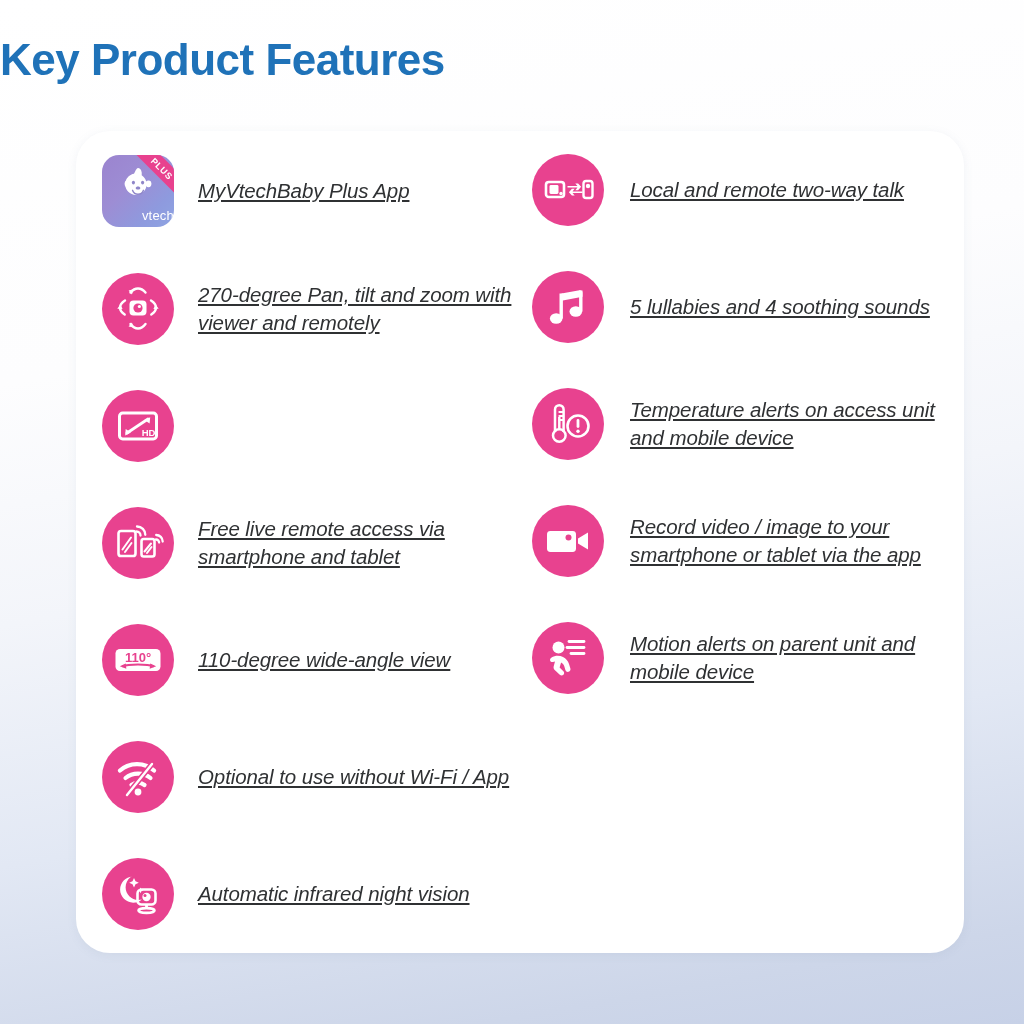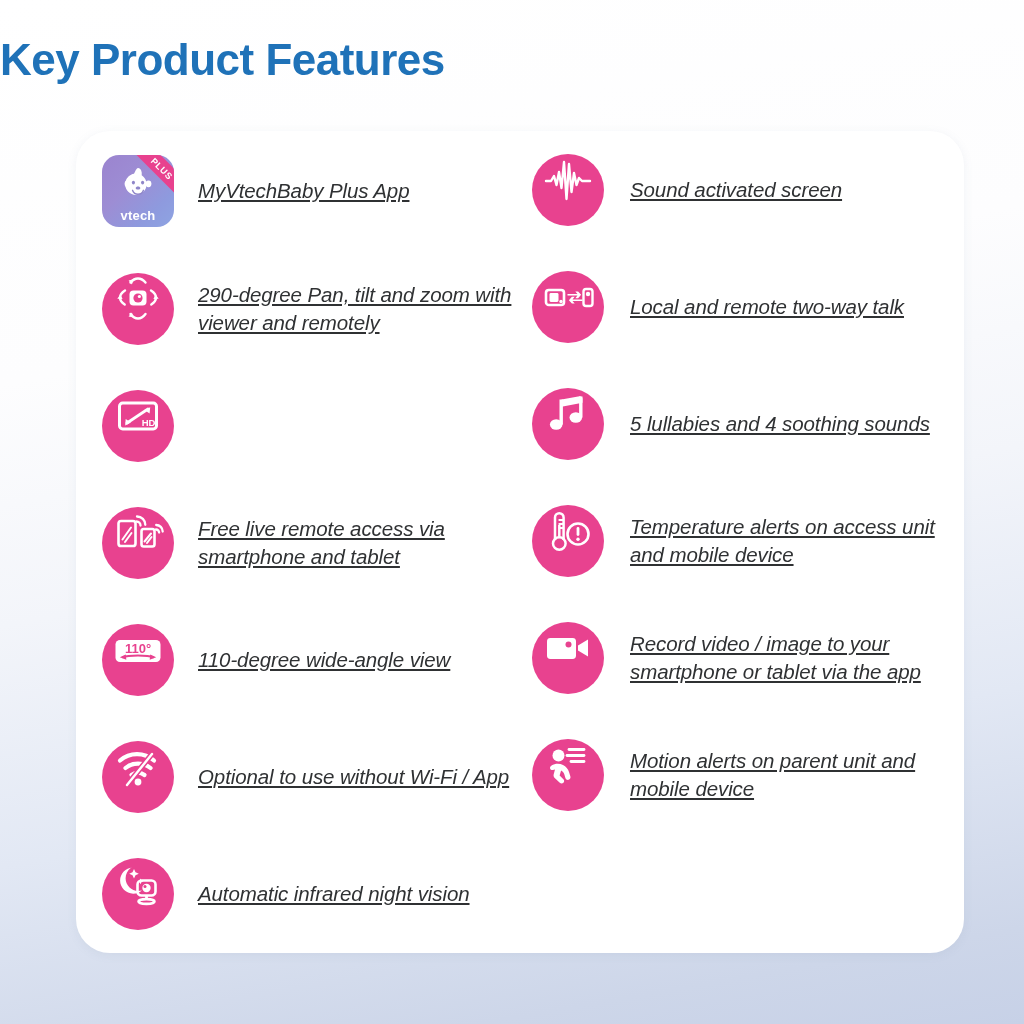--- a/index.html
+++ b/index.html
@@ -312,16 +312,6 @@
 
       <div class="col right">
 
-        <div class="feature">
-          <div class="icon-wrap">
-            <div class="badge">
-              <svg width="54" height="54" viewBox="0 0 54 54">
-                <polyline points="5,27 10,27 13,22 15.5,31 18,18 20.5,34 23,8 25.5,45 28,10 30.5,38 33,19 35.5,31 38,24 41,27 49,27" fill="none" stroke="#ffffff" stroke-width="2.4" stroke-linecap="round" stroke-linejoin="round"></polyline>
-              </svg>
-            </div>
-          </div>
-          <div class="label">Sound activated screen</div>
-        </div>
 
         <div class="feature">
           <div class="icon-wrap">

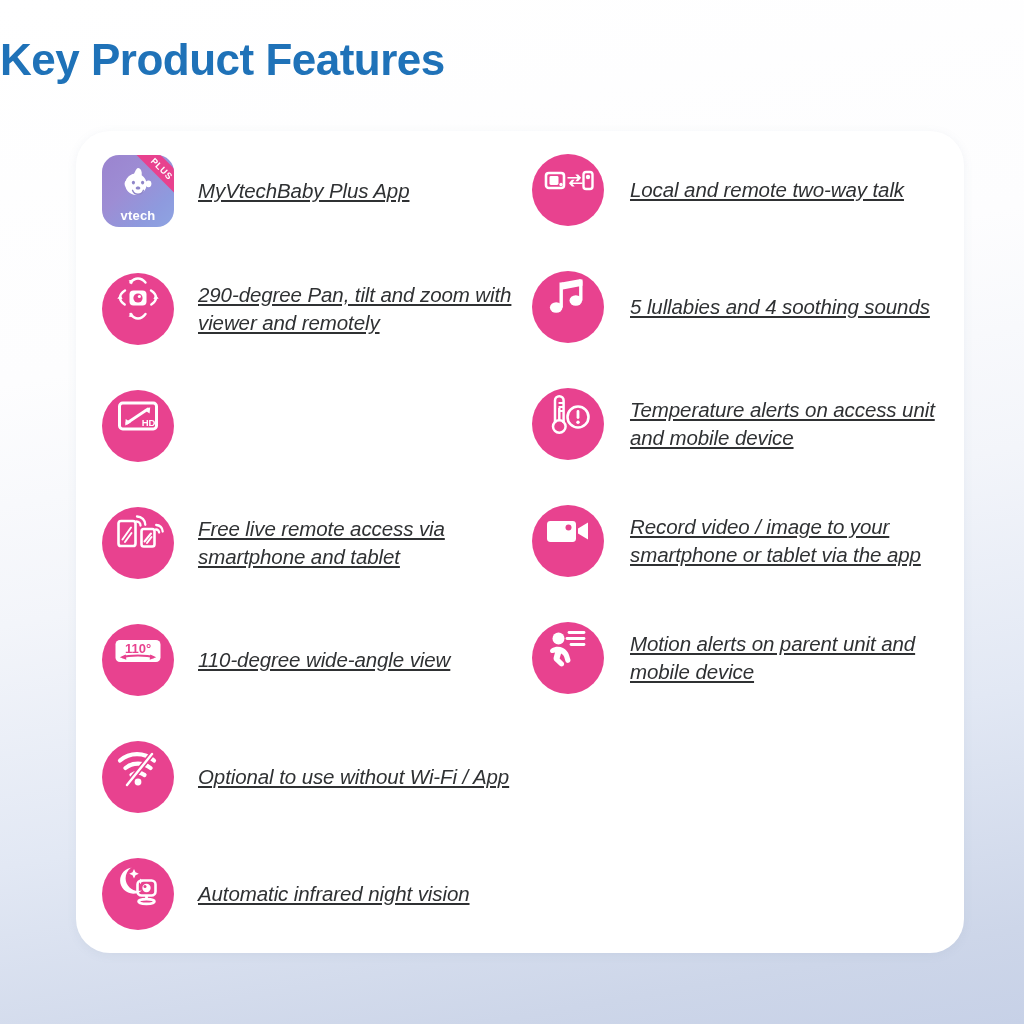--- a/index.html
+++ b/index.html
@@ -139,10 +139,10 @@
     bottom: 4px;
     left: 0;
     width: 100%;
-    text-align: center;
+    text-align: right;
     color: #ffffff;
     font-size: 13px;
-    font-weight: bold;
+    font-weight: normal;
     letter-spacing: 0.2px;
   }
   .appicon svg { position: absolute; left: 0; top: 0; }

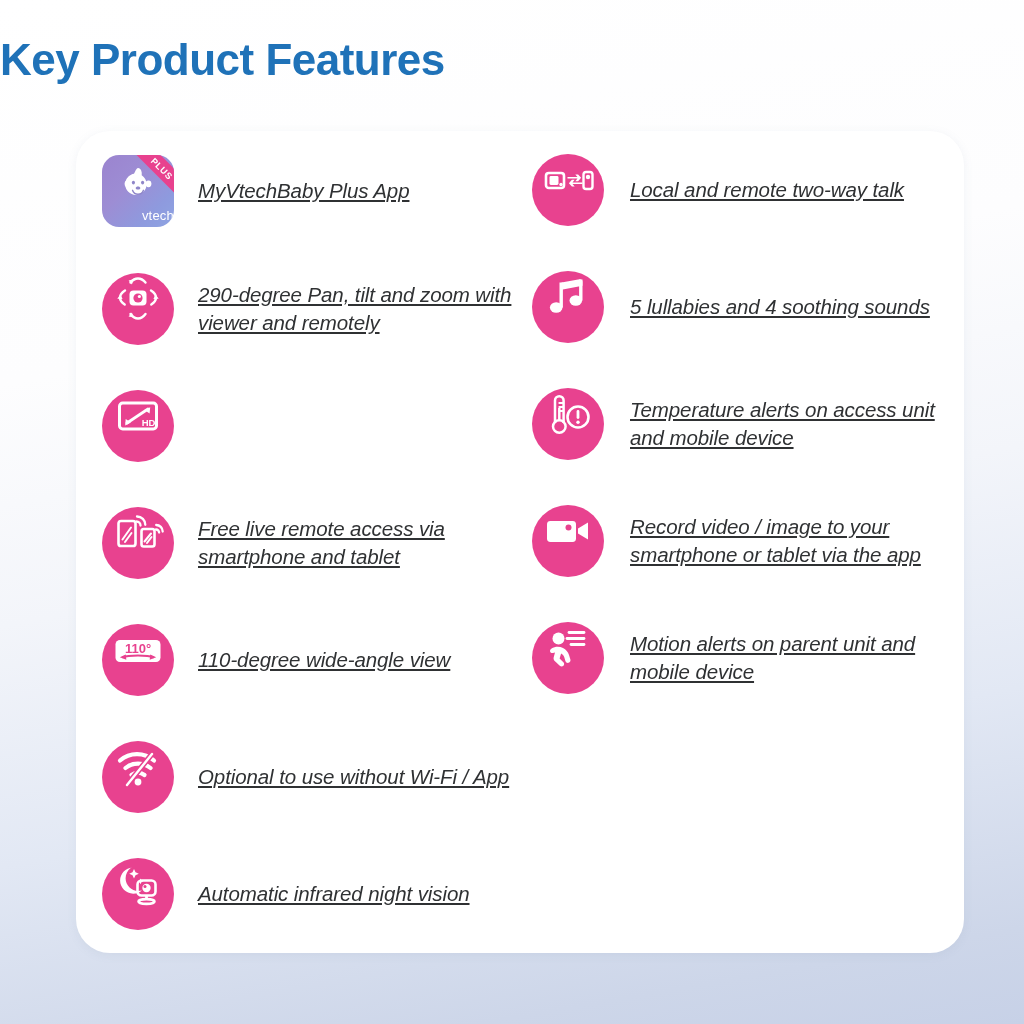--- a/index.html
+++ b/index.html
@@ -204,7 +204,7 @@
               </svg>
             </div>
           </div>
-          <div class="label">290-degree Pan, tilt and zoom with viewer and remotely</div>
+          <div class="label">270-degree Pan, tilt and zoom with viewer and remotely</div>
         </div>
 
         <div class="feature">

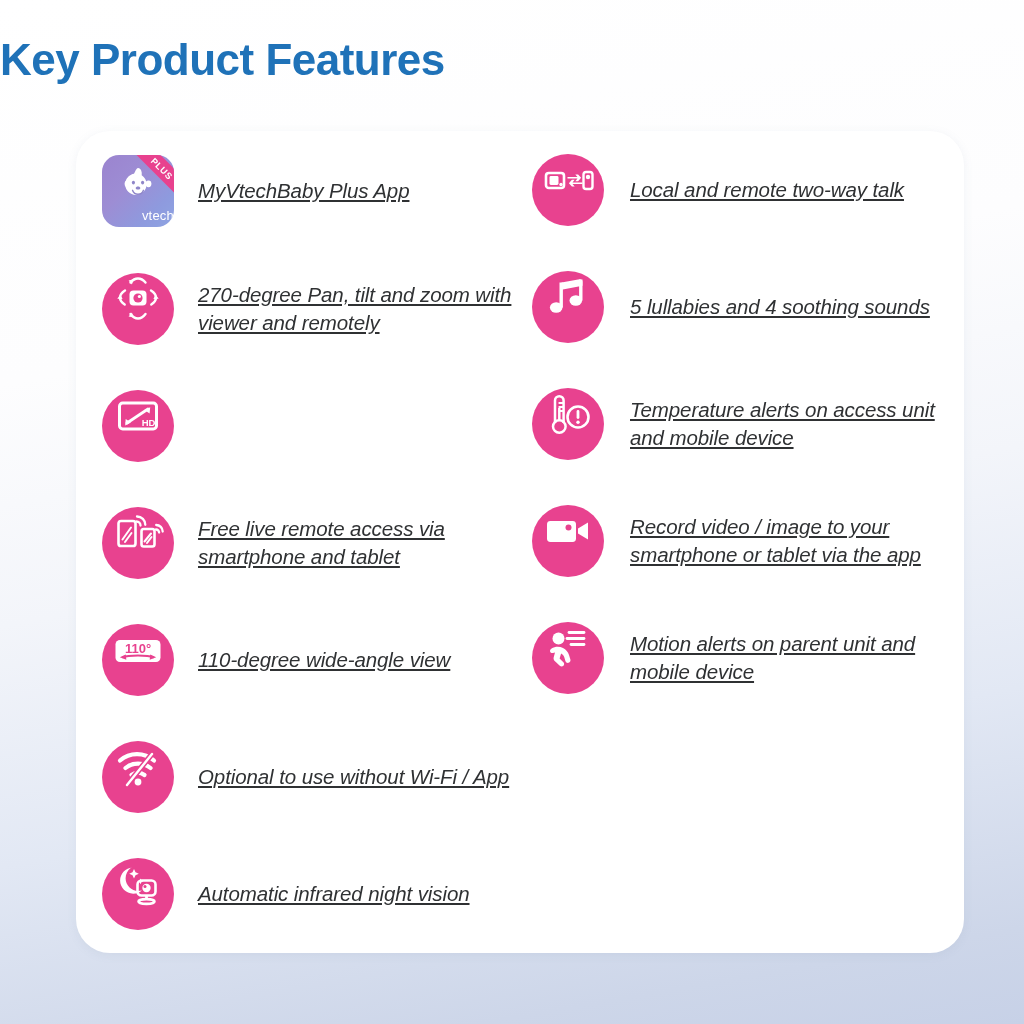--- a/index.html
+++ b/index.html
@@ -92,7 +92,7 @@
     border-radius: 50%;
     background: #e8428f;
     display: flex;
-    align-items: flex-start;
+    align-items: center;
     justify-content: center;
   }
   .badge svg { display: block; }

